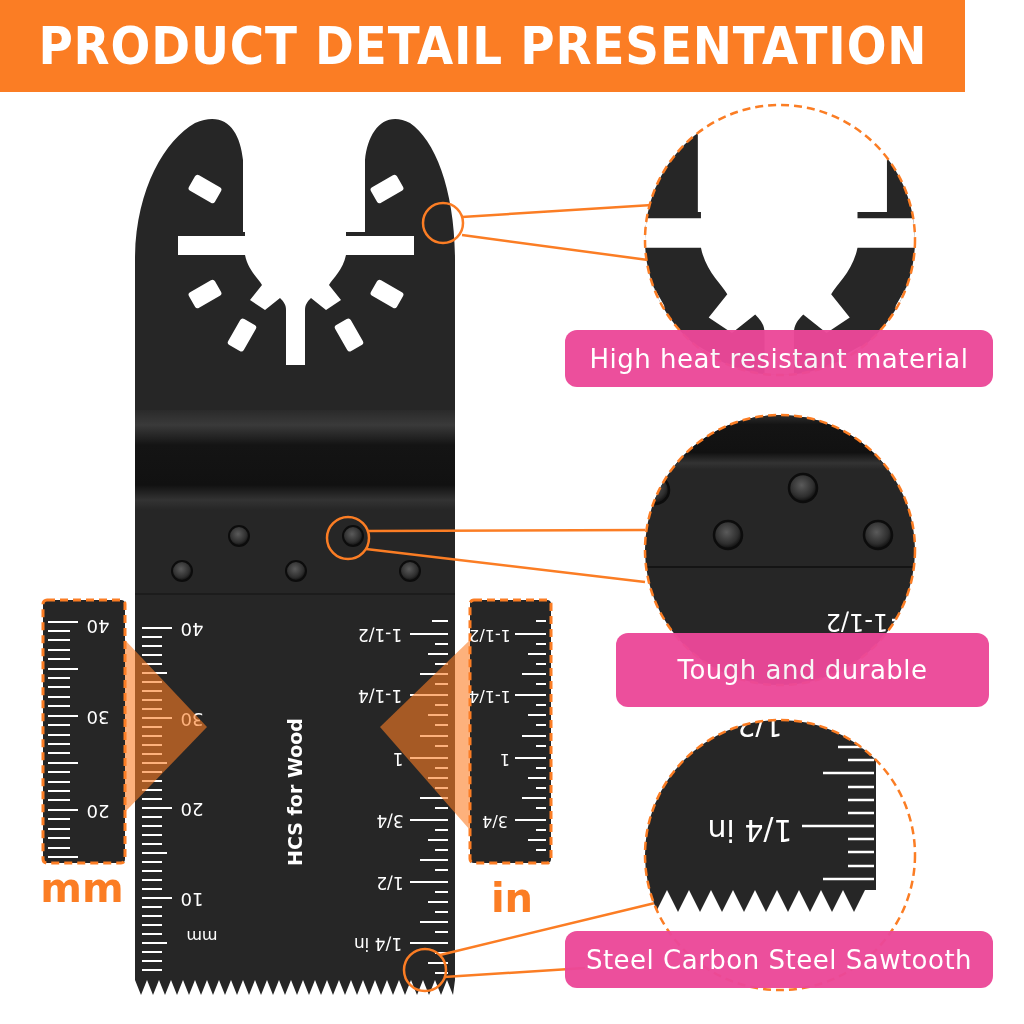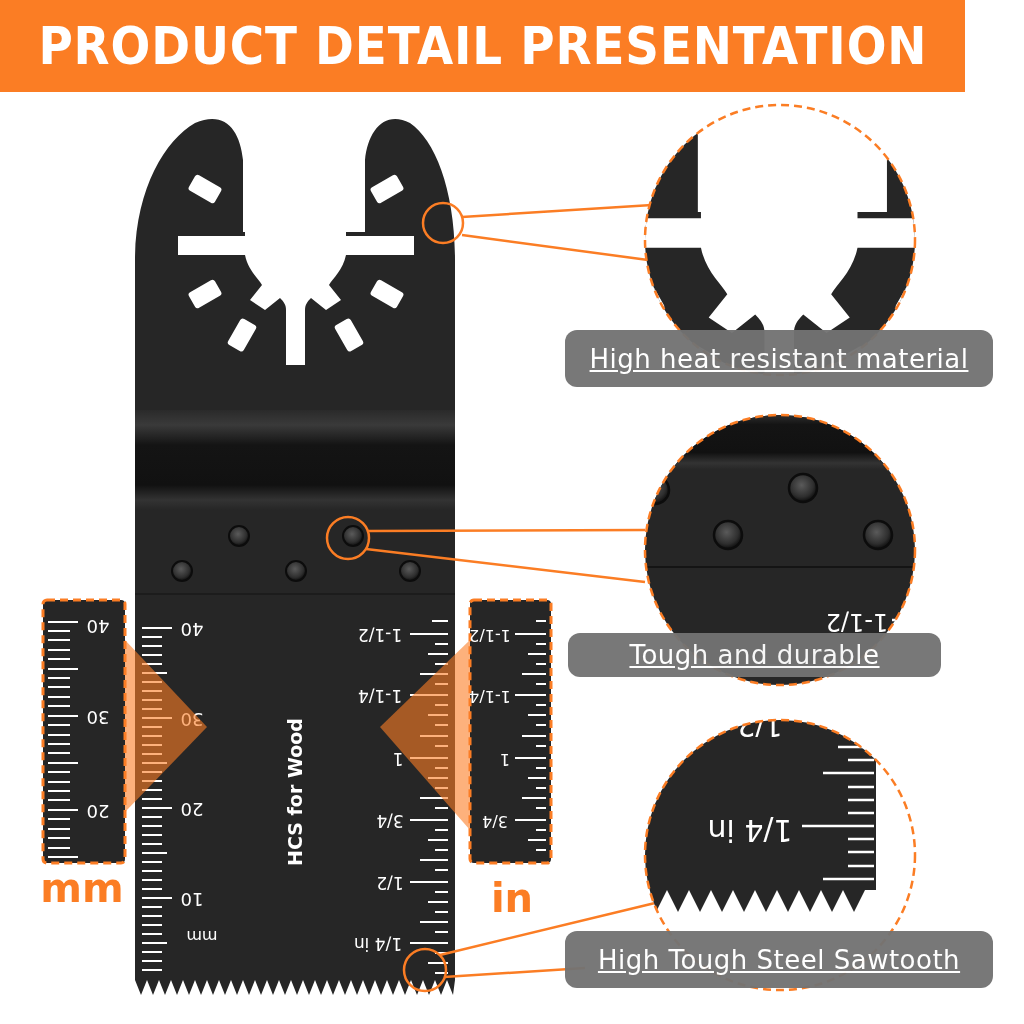--- a/index.html
+++ b/index.html
@@ -7,7 +7,7 @@
   .banner { position:absolute; left:0; top:0; width:965px; height:92px; background:#fb7d24; display:flex; align-items:center; justify-content:center; }
   .banner-title { color:#fff; font-family:"DejaVu Sans", sans-serif; font-weight:bold; font-size:52px; letter-spacing:1px; transform:scaleX(0.9); white-space:nowrap; }
   .stage { position:absolute; left:0; top:0; width:1024px; height:1024px; }
-  .label-pill { position:absolute; background:#737373; border-radius:12px; color:#fff; font-family:"DejaVu Sans", sans-serif; font-size:26px; display:flex; align-items:center; justify-content:center; letter-spacing:0.5px; opacity:0.96;text-decoration:underline; }
+  .label-pill { position:absolute; background:#ec4899; border-radius:12px; color:#fff; font-family:"DejaVu Sans", sans-serif; font-size:26px; display:flex; align-items:center; justify-content:center; letter-spacing:0.5px; opacity:0.96; }
   svg text { font-family:"DejaVu Sans", sans-serif; }
 </style>
 </head>

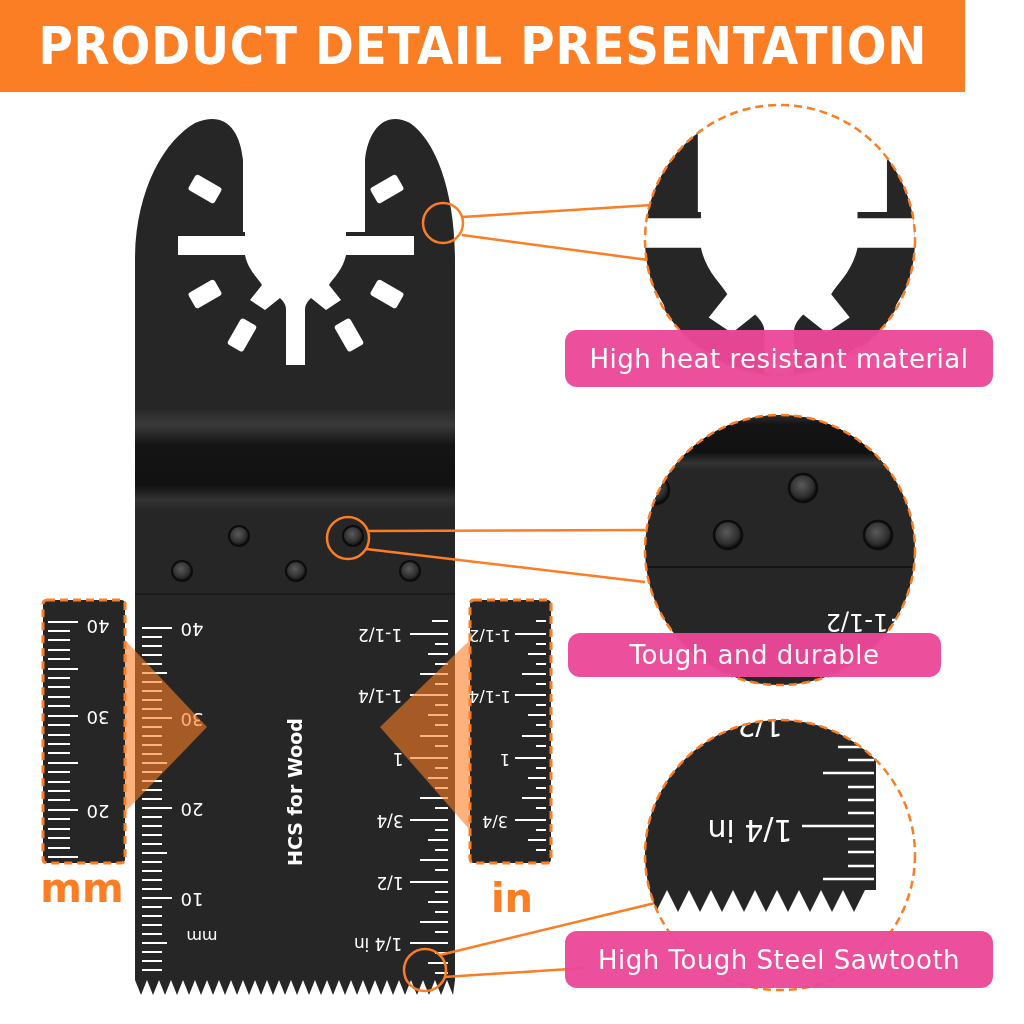--- a/index.html
+++ b/index.html
@@ -315,7 +315,7 @@
 <div class="label-pill" style="left:565px; top:330px; width:428px; height:57px;">
   <span>High heat resistant material</span>
 </div>
-<div class="label-pill" style="left:568px; top:633px; width:373px; height:44px;">
+<div class="label-pill" style="left:616px; top:633px; width:373px; height:74px;">
   <span>Tough and durable</span>
 </div>
 <div class="label-pill" style="left:565px; top:931px; width:428px; height:57px;">

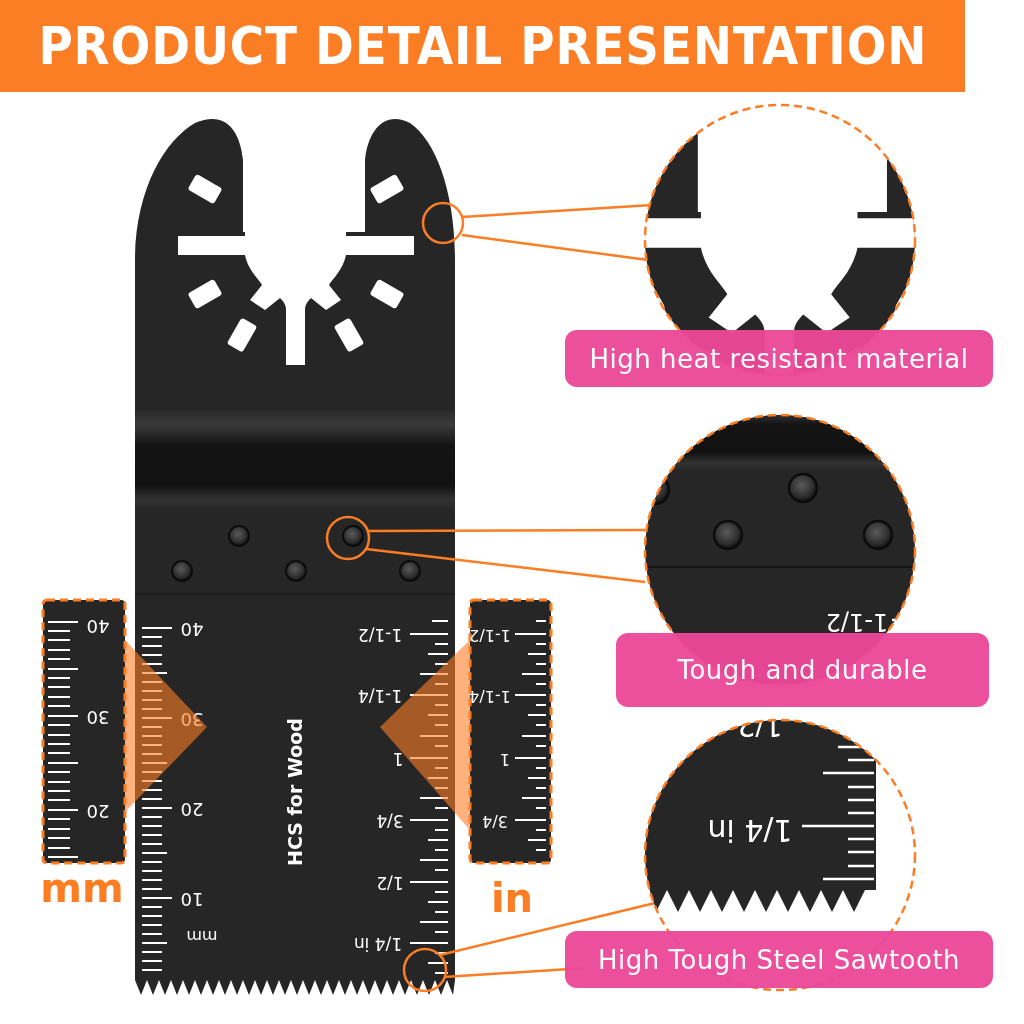--- a/index.html
+++ b/index.html
@@ -319,7 +319,7 @@
   <span>Tough and durable</span>
 </div>
 <div class="label-pill" style="left:565px; top:931px; width:428px; height:57px;">
-  <span>High Tough Steel Sawtooth</span>
+  <span>Steel Carbon Steel Sawtooth</span>
 </div>
 
 </body></html>

